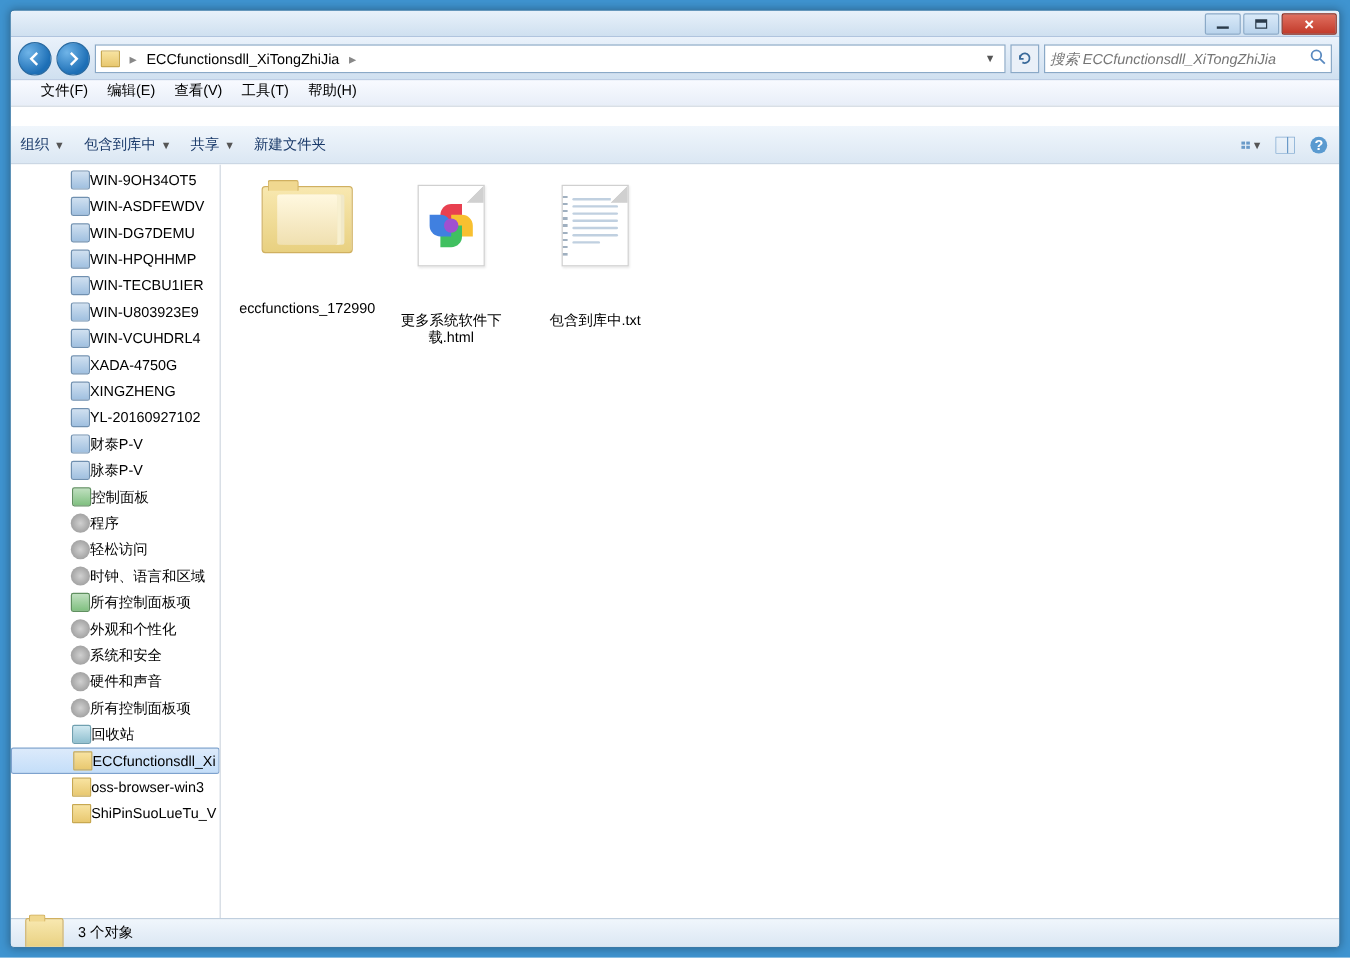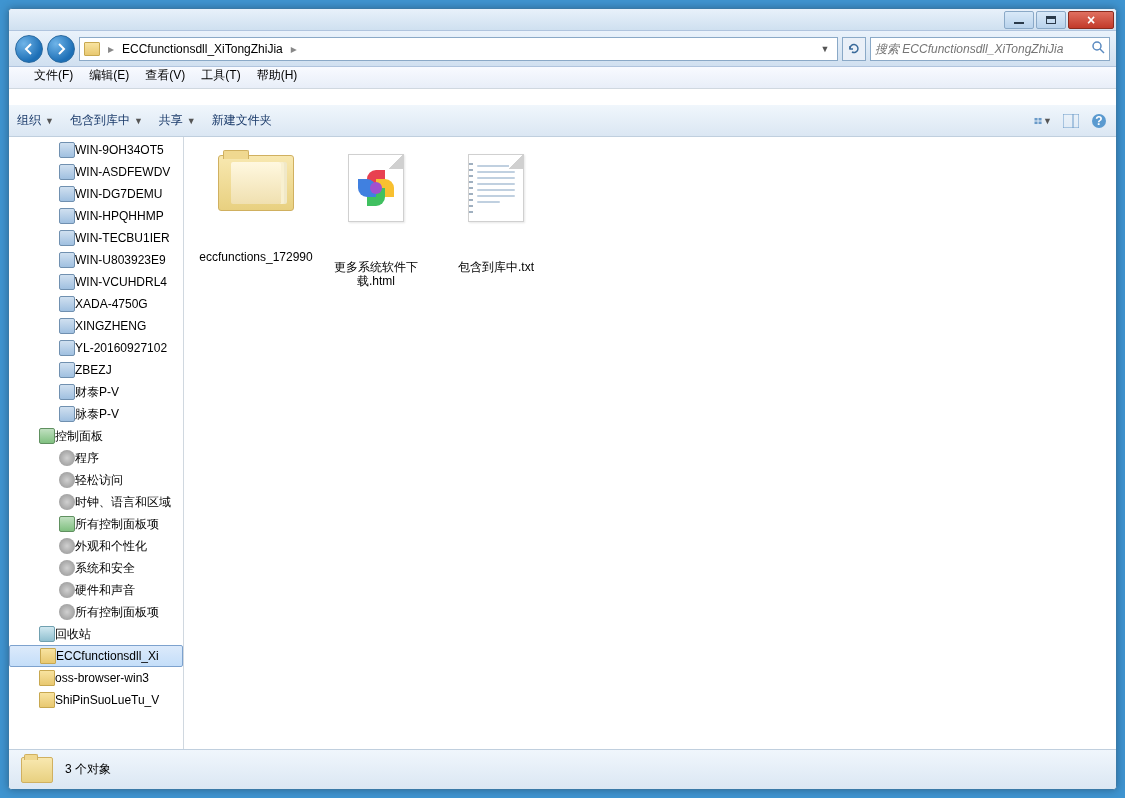--- a/index.html
+++ b/index.html
@@ -246,11 +246,6 @@
         <div class="tree-item indent2">
           <span class="tree-exp"></span>
           <span class="tree-icon icon-computer"></span>
-          <span>ZBEZJ</span>
-        </div>
-        <div class="tree-item indent2">
-          <span class="tree-exp"></span>
-          <span class="tree-icon icon-computer"></span>
           <span>财泰P-V</span>
         </div>
         <div class="tree-item indent2">

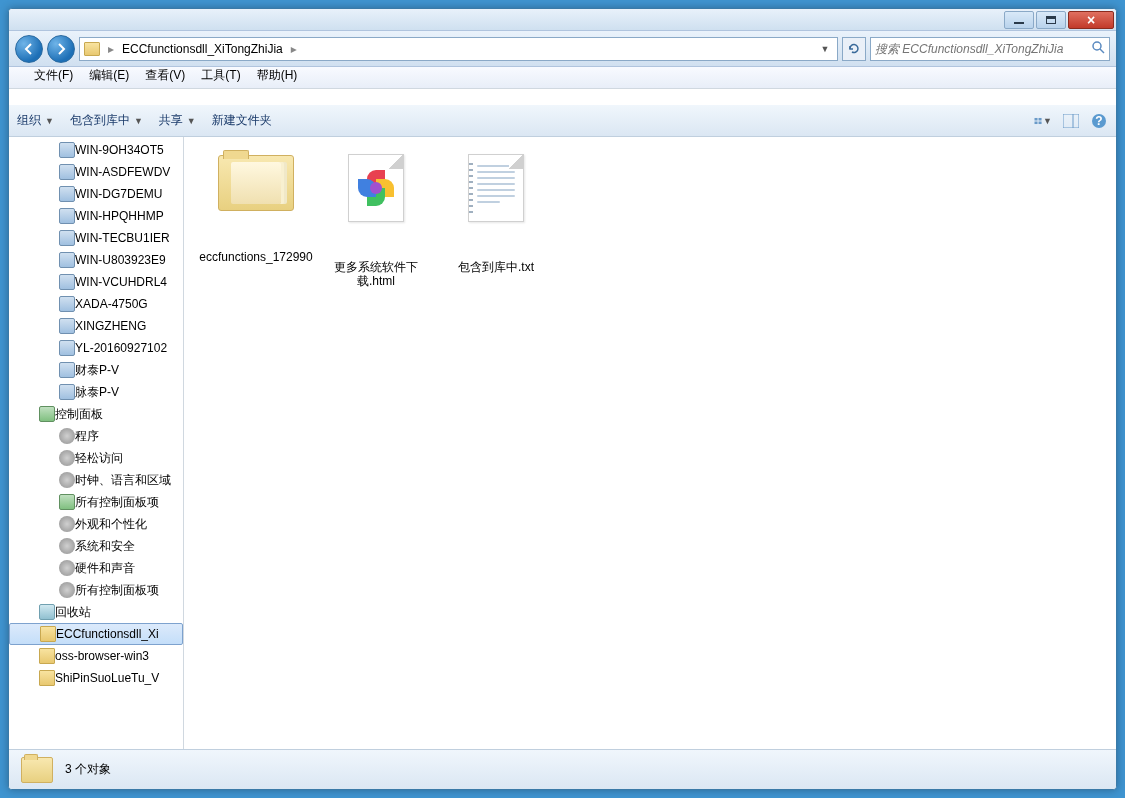--- a/index.html
+++ b/index.html
@@ -46,7 +46,7 @@
 .sidebar::-webkit-scrollbar-thumb { background: #c8d0d8; border: 1px solid #a0a8b0; border-radius: 2px; }
 .tree-item { display: flex; align-items: center; height: 22px; padding-left: 8px; cursor: pointer; gap: 0; white-space: nowrap; overflow: hidden; }
 .tree-item.selected { background: linear-gradient(#dceafb,#c4def9); border: 1px solid #7da2ce; border-radius: 2px; }
-.tree-item.indent1 { padding-left: 20px; }
+.tree-item.indent1 { padding-left: 41px; }
 .tree-item.indent2 { padding-left: 40px; }
 .tree-icon { width: 16px; height: 16px; flex-shrink: 0; }
 .icon-computer { background: linear-gradient(#d0e0f0,#a0c0e0); border: 1px solid #7090b0; border-radius: 2px; }

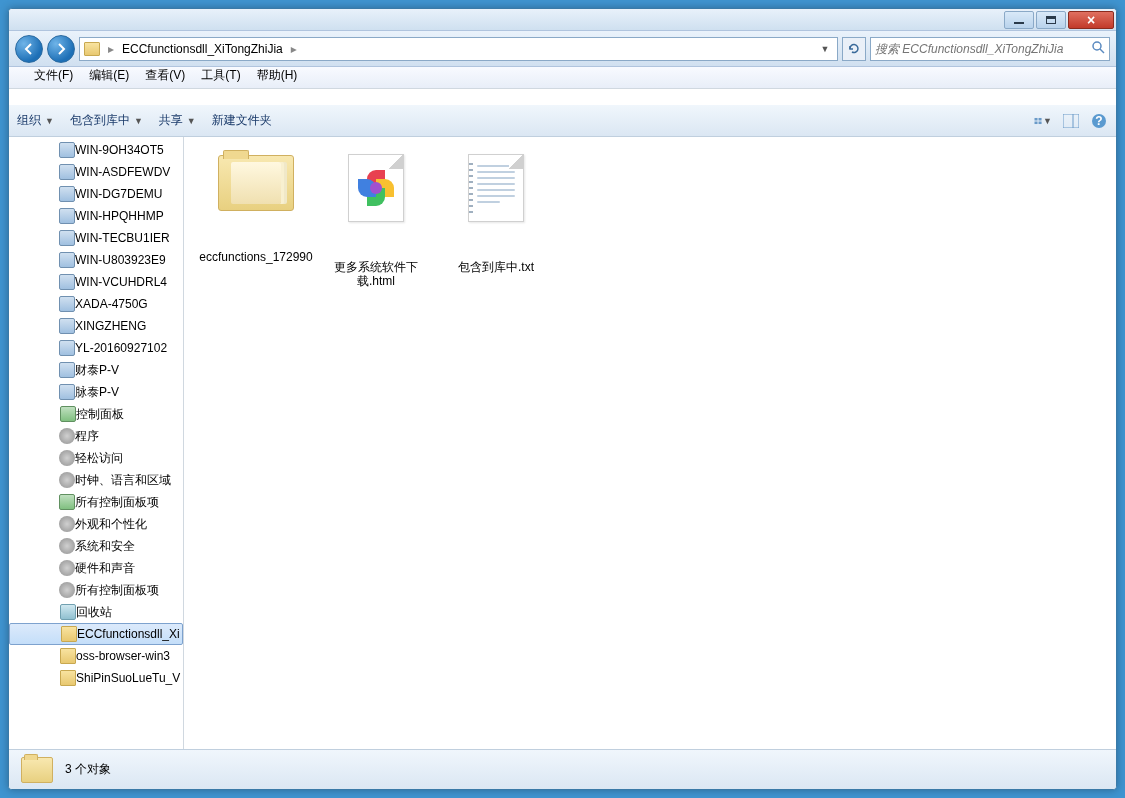--- a/index.html
+++ b/index.html
@@ -82,7 +82,7 @@
 .txt-page .binding { position: absolute; left: 0; top: 8px; bottom: 8px; width: 4px; background: repeating-linear-gradient(#a0b0c0 0 2px, transparent 2px 6px); }
 
 
-.statusbar { height: 40px; background: linear-gradient(#f0f6fc,#dbe7f3); border-top: 1px solid #c0cfde; display: flex; align-items: center; padding: 0 12px; gap: 12px; }
+.statusbar { height: 24px; background: linear-gradient(#f0f6fc,#dbe7f3); border-top: 1px solid #c0cfde; display: flex; align-items: center; padding: 0 12px; gap: 12px; }
 .status-folder { width: 32px; height: 26px; background: linear-gradient(#f8e8b0,#e8d080); border: 1px solid #d0b060; border-radius: 2px; position: relative; }
 .status-folder::before { content: ""; position: absolute; top: -4px; left: 2px; width: 12px; height: 5px; background: #f0d890; border: 1px solid #d0b060; border-bottom: none; border-radius: 2px 2px 0 0; }
 

